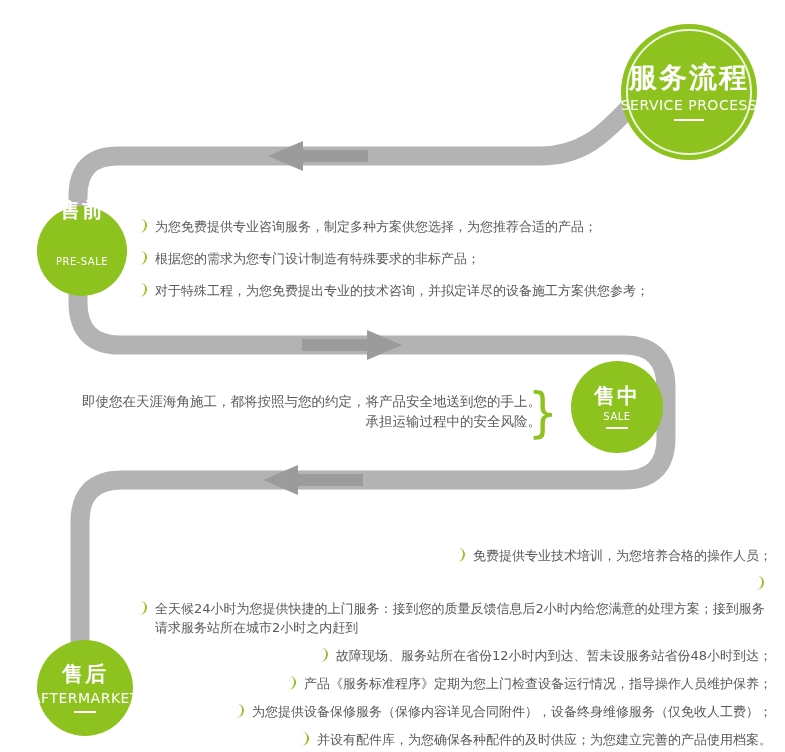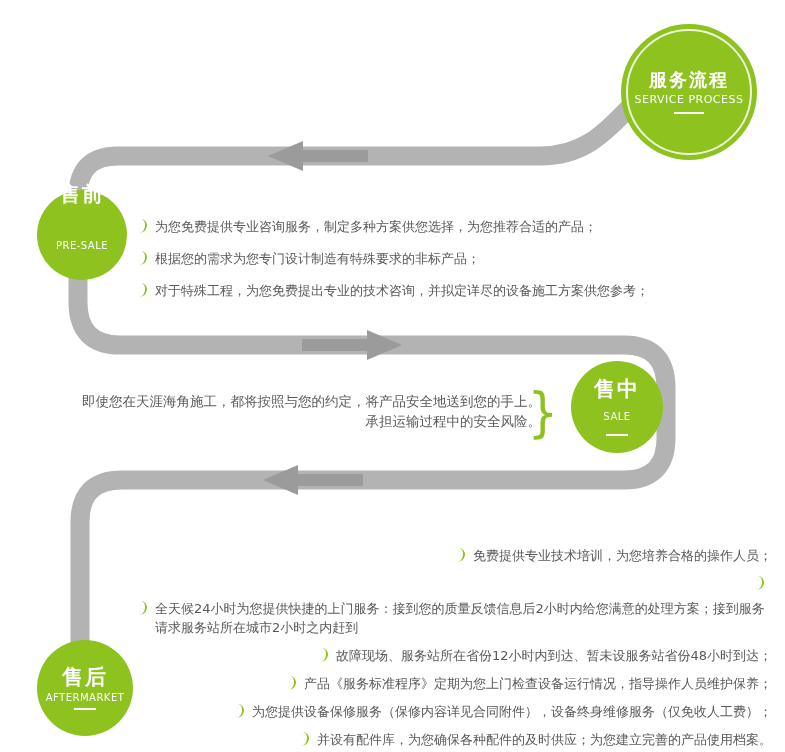--- a/index.html
+++ b/index.html
@@ -21,7 +21,7 @@
   .c-sub{letter-spacing:.5px;margin-top:3px;white-space:nowrap;}
   .c-line{background:#fff;height:2px;margin-top:6px;}
   .circle.big{left:621px;top:24px;width:136px;height:136px;}
-  .circle.big .c-title{font-size:18px;}
+  .circle.big .c-title{font-size:28px;}
   .circle.big .c-sub{font-size:11px;}
   .circle.big .c-line{width:30px;}
   .circle.pre{left:37px;top:190px;width:90px;height:90px;gap:31px;}

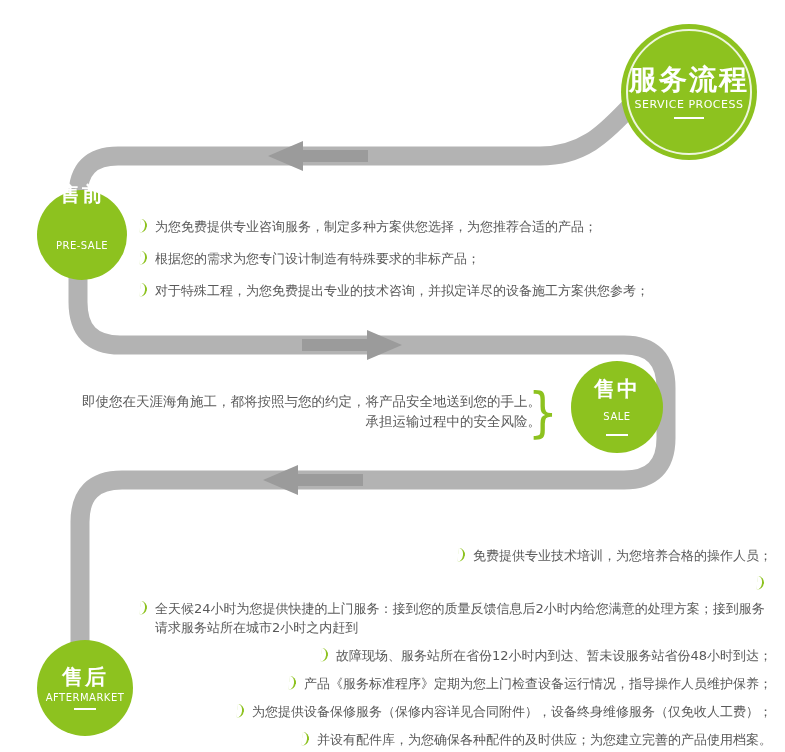--- a/index.html
+++ b/index.html
@@ -22,7 +22,7 @@
   .c-line{background:#fff;height:2px;margin-top:6px;}
   .circle.big{left:621px;top:24px;width:136px;height:136px;}
   .circle.big .c-title{font-size:28px;}
-  .circle.big .c-sub{font-size:11px;}
+  .circle.big .c-sub{font-size:14px;}
   .circle.big .c-line{width:30px;}
   .circle.pre{left:37px;top:190px;width:90px;height:90px;gap:31px;}
   .circle.mid{left:571px;top:361px;width:92px;height:92px;gap:7px;}

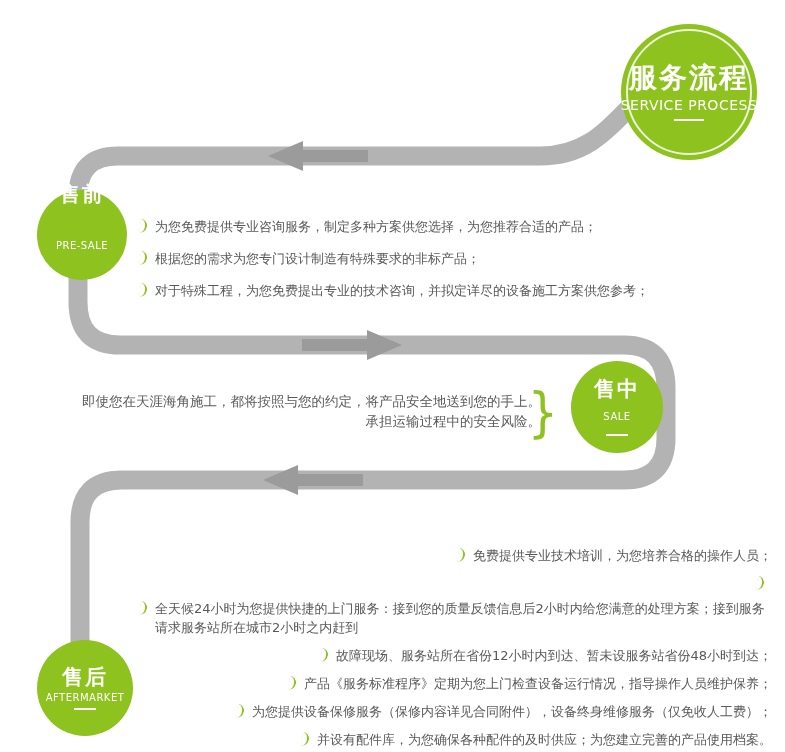--- a/index.html
+++ b/index.html
@@ -24,7 +24,7 @@
   .circle.big .c-title{font-size:28px;}
   .circle.big .c-sub{font-size:14px;}
   .circle.big .c-line{width:30px;}
-  .circle.pre{left:37px;top:190px;width:90px;height:90px;gap:31px;}
+  .circle.pre{left:37px;top:206px;width:90px;height:90px;gap:31px;}
   .circle.mid{left:571px;top:361px;width:92px;height:92px;gap:7px;}
   .circle.aft{left:37px;top:640px;width:96px;height:96px;}
   .circle.pre .c-title,.circle.mid .c-title,.circle.aft .c-title{font-size:21px;}

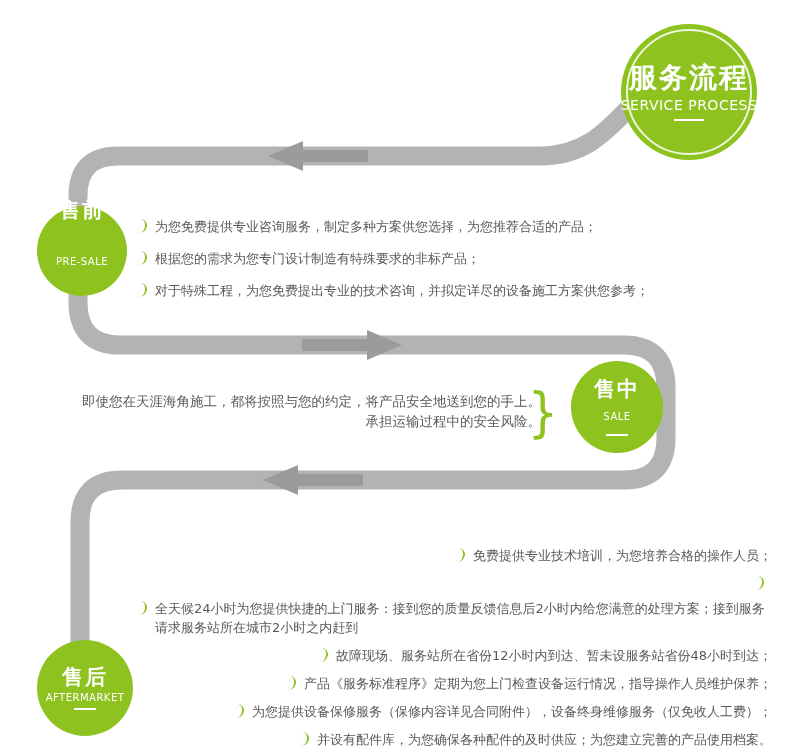--- a/index.html
+++ b/index.html
@@ -25,7 +25,7 @@
   .circle.big .c-sub{font-size:14px;}
   .circle.big .c-line{width:30px;}
   .circle.pre{left:37px;top:206px;width:90px;height:90px;gap:31px;}
-  .circle.mid{left:571px;top:361px;width:92px;height:92px;gap:7px;}
+  .circle.mid{left:571px;top:361px;width:92px;height:92px;}
   .circle.aft{left:37px;top:640px;width:96px;height:96px;}
   .circle.pre .c-title,.circle.mid .c-title,.circle.aft .c-title{font-size:21px;}
   .circle.pre .c-sub,.circle.mid .c-sub{font-size:10px;}

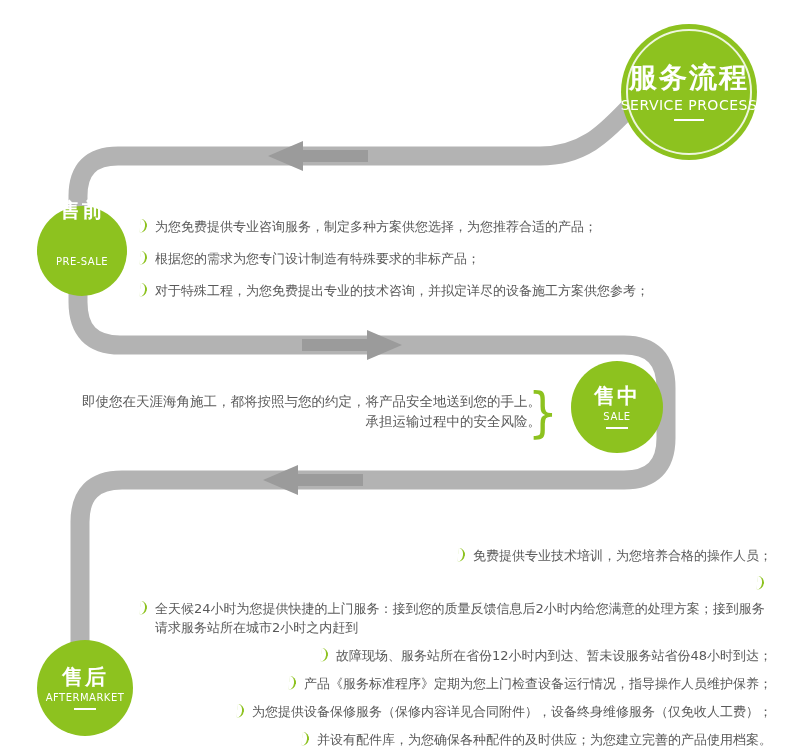--- a/index.html
+++ b/index.html
@@ -29,7 +29,7 @@
   .circle.aft{left:37px;top:640px;width:96px;height:96px;}
   .circle.pre .c-title,.circle.mid .c-title,.circle.aft .c-title{font-size:21px;}
   .circle.pre .c-sub,.circle.mid .c-sub{font-size:10px;}
-  .circle.aft .c-sub{font-size:10px;}
+  .circle.aft .c-sub{font-size:14px;}
   .circle.pre .c-line,.circle.mid .c-line,.circle.aft .c-line{width:22px;margin-top:5px;}
   .items{position:absolute;z-index:3;color:var(--text);font-size:13px;}
   .items.pre-items{left:140px;top:217px;width:640px;}

